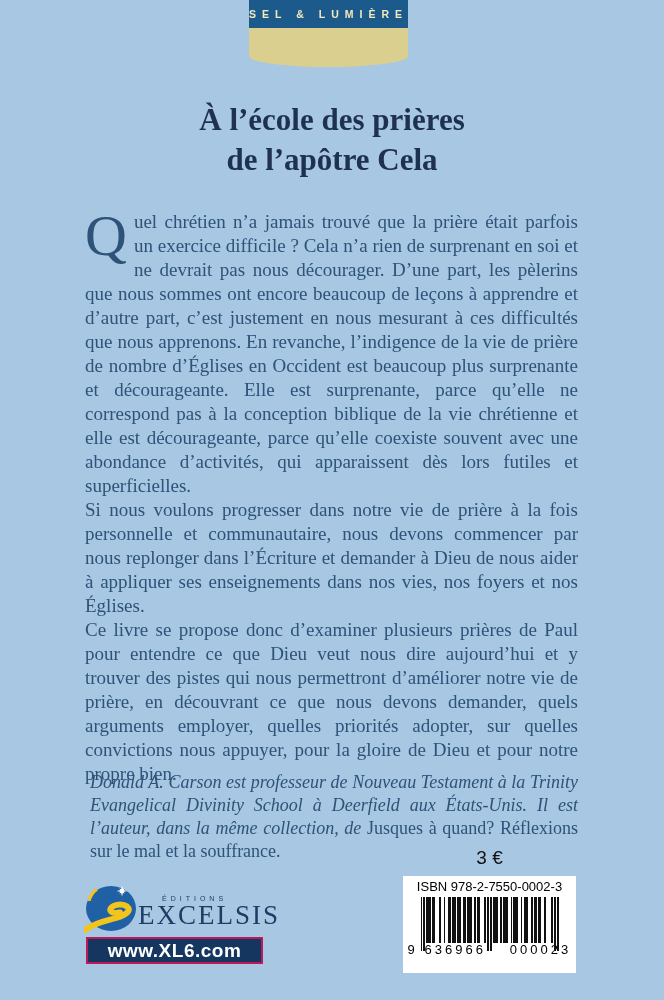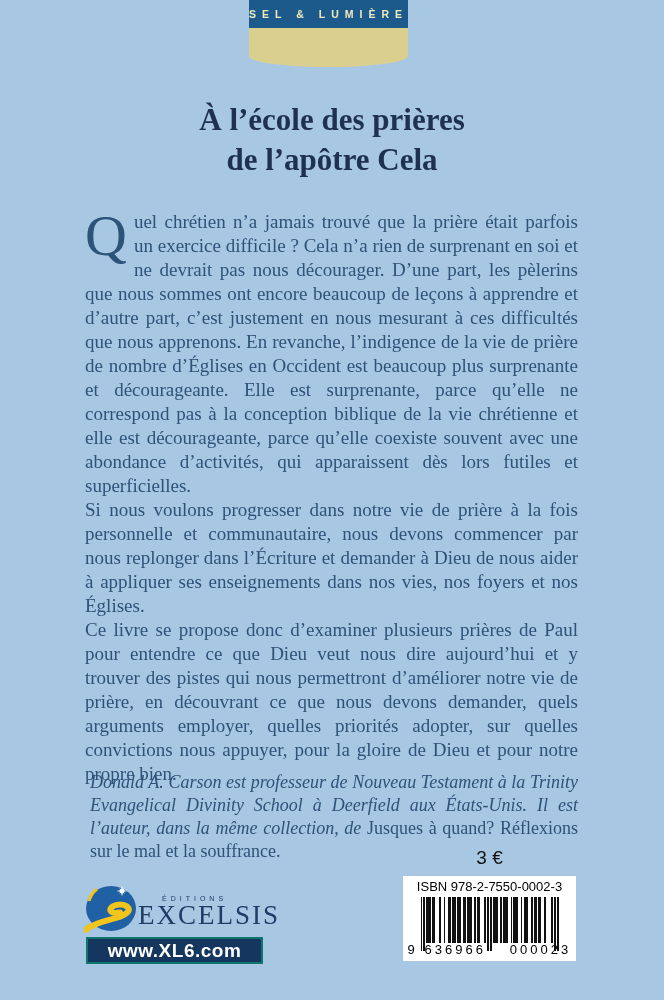--- a/index.html
+++ b/index.html
@@ -41,7 +41,7 @@
     font-family:"Liberation Sans",sans-serif;font-size:19px}
 
   
-  .barcode-box{position:absolute;left:403px;top:876px;width:173px;height:85px;background:#ffffff}
+  .barcode-box{position:absolute;left:403px;top:876px;width:173px;height:97px;background:#ffffff}
   .isbn{margin-top:3px;text-align:center;font-family:"Liberation Sans",sans-serif;font-size:13px;color:#000}
   .bars{position:relative;width:138px;height:56px;margin:3px auto 0}
   .bar{position:absolute;top:0;height:46px;background:#111}

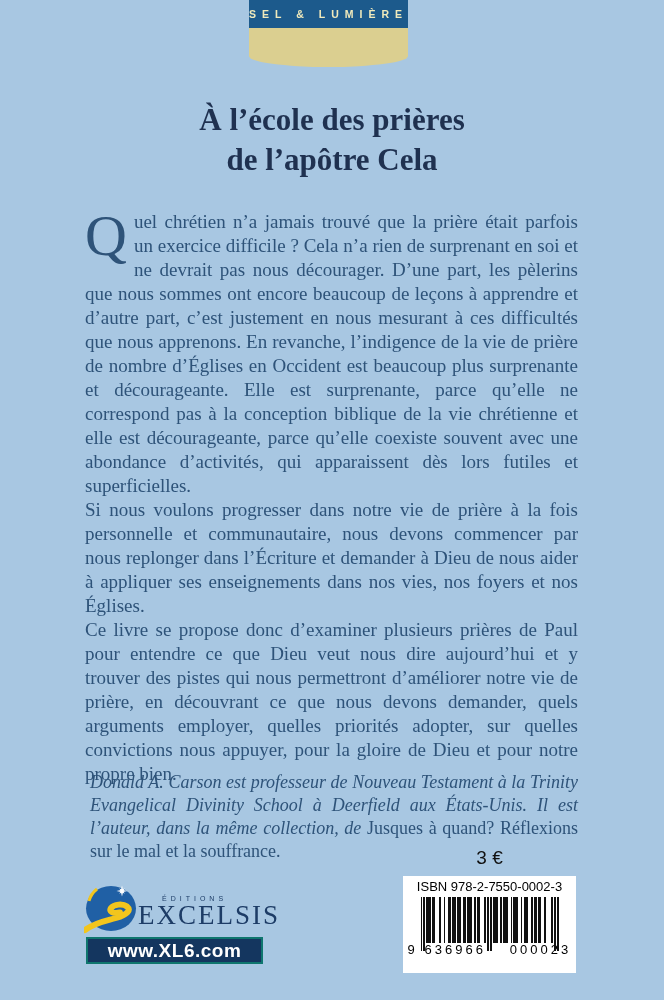--- a/index.html
+++ b/index.html
@@ -59,7 +59,7 @@
 
   
   .web-bar{position:absolute;left:86px;top:937px;width:177px;height:27px;background:var(--web-navy);
-    border:2px solid #0f766e;display:flex;align-items:center;justify-content:center}
+    border:2px solid #be185d;display:flex;align-items:center;justify-content:center}
   .web-bar span{color:#fff;font-family:"Liberation Sans",sans-serif;font-weight:bold;font-size:19px;letter-spacing:0.5px}
 </style>
 </head>

